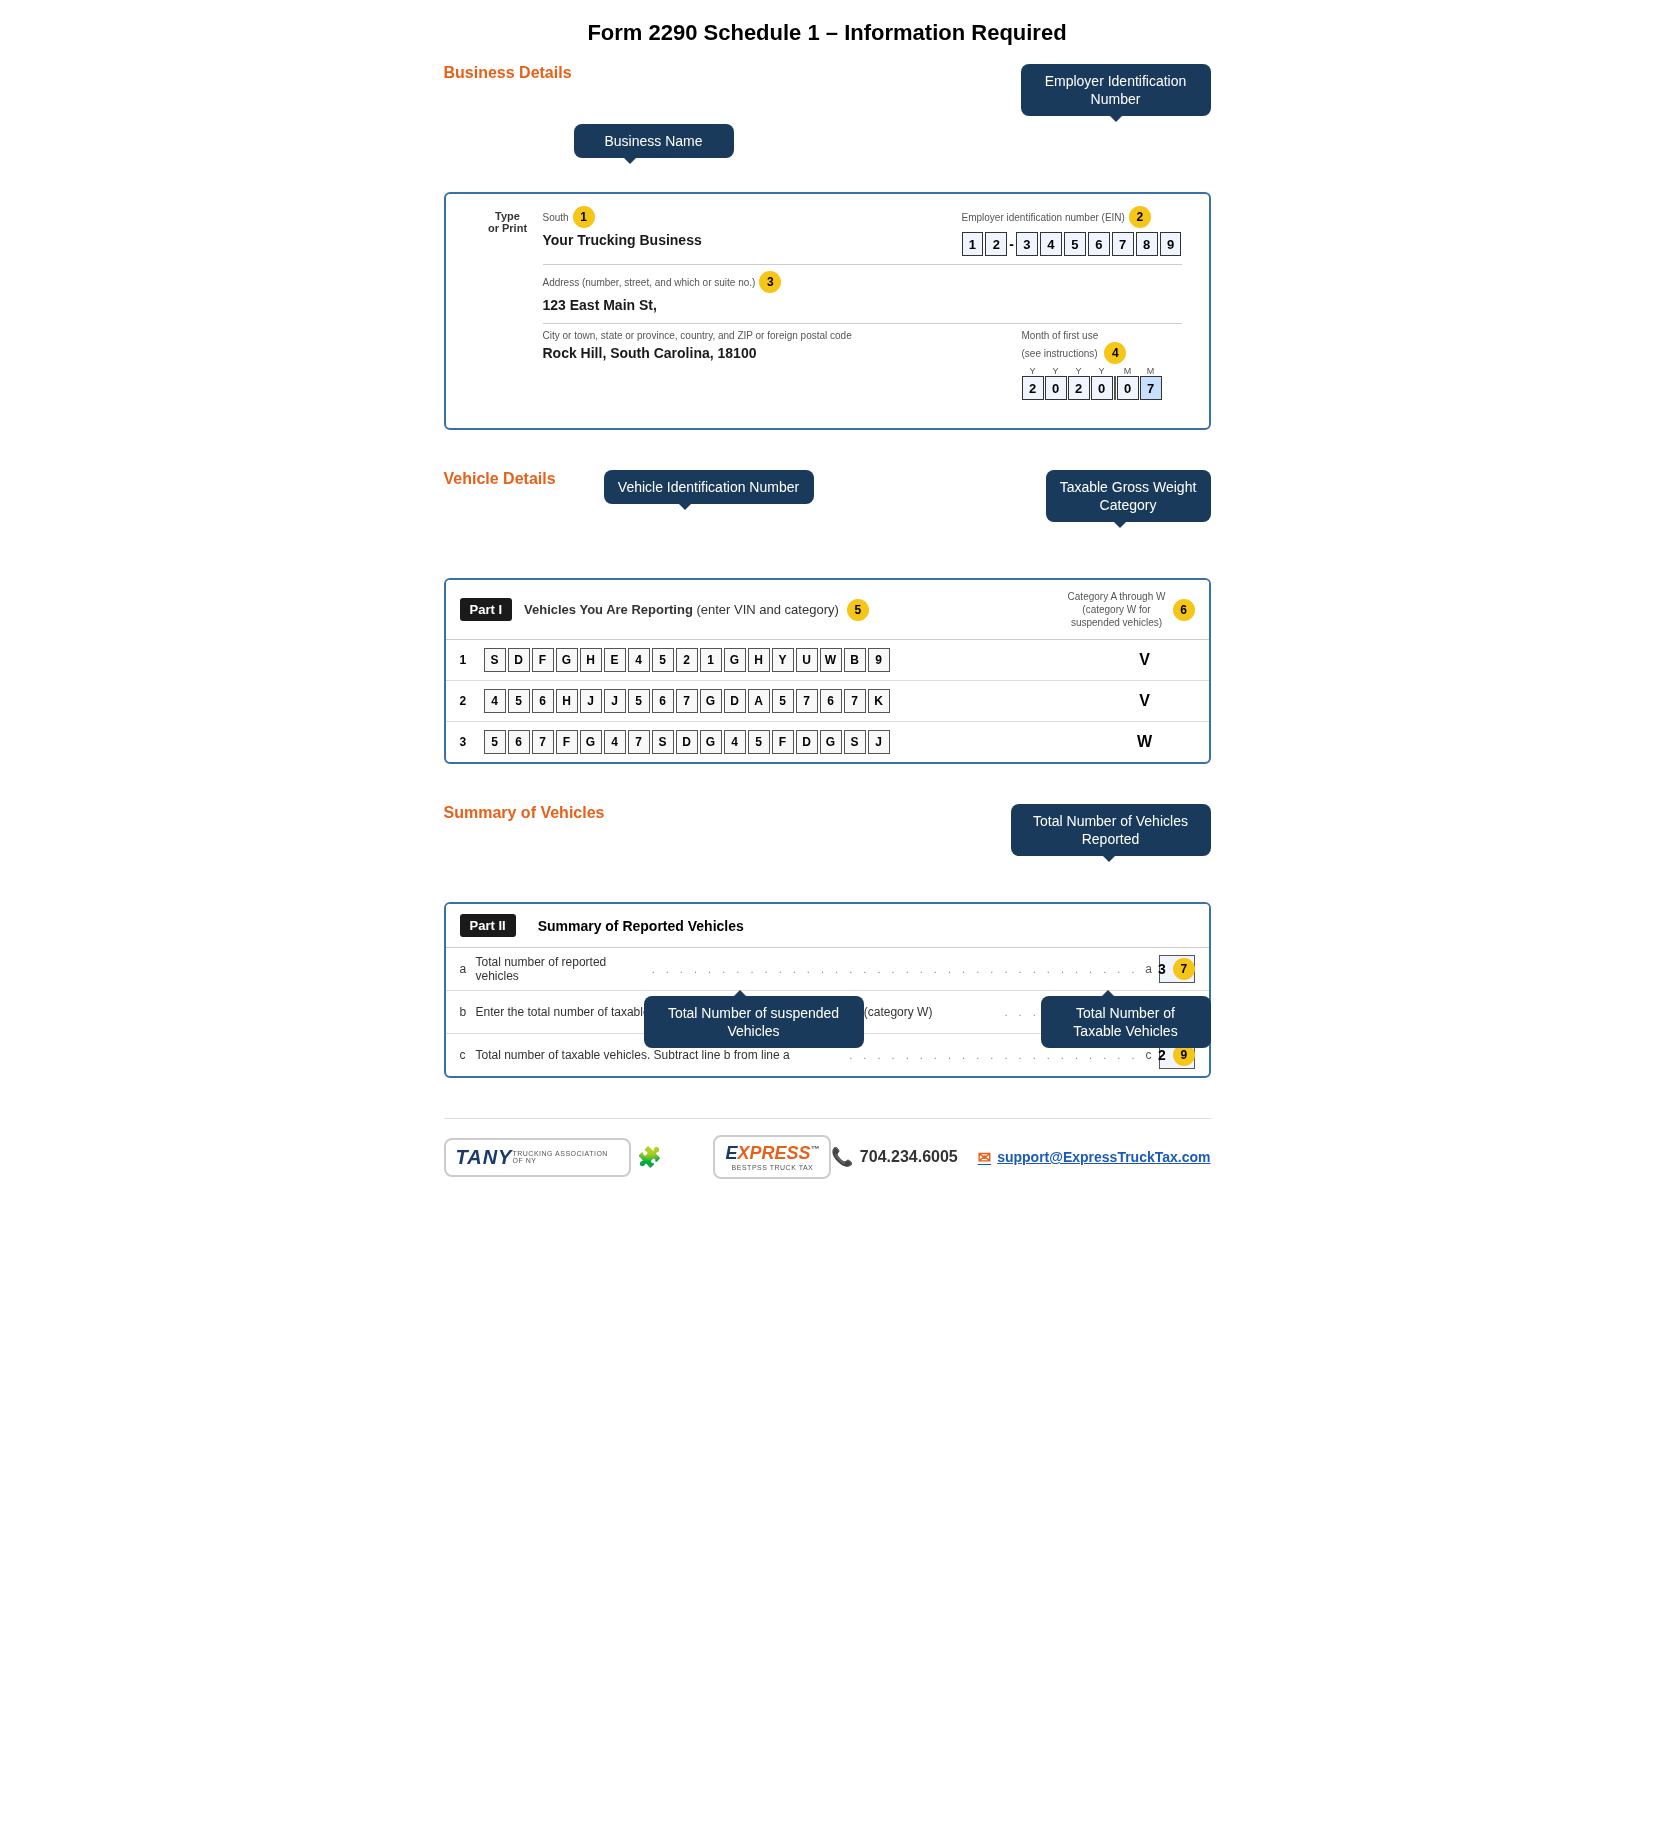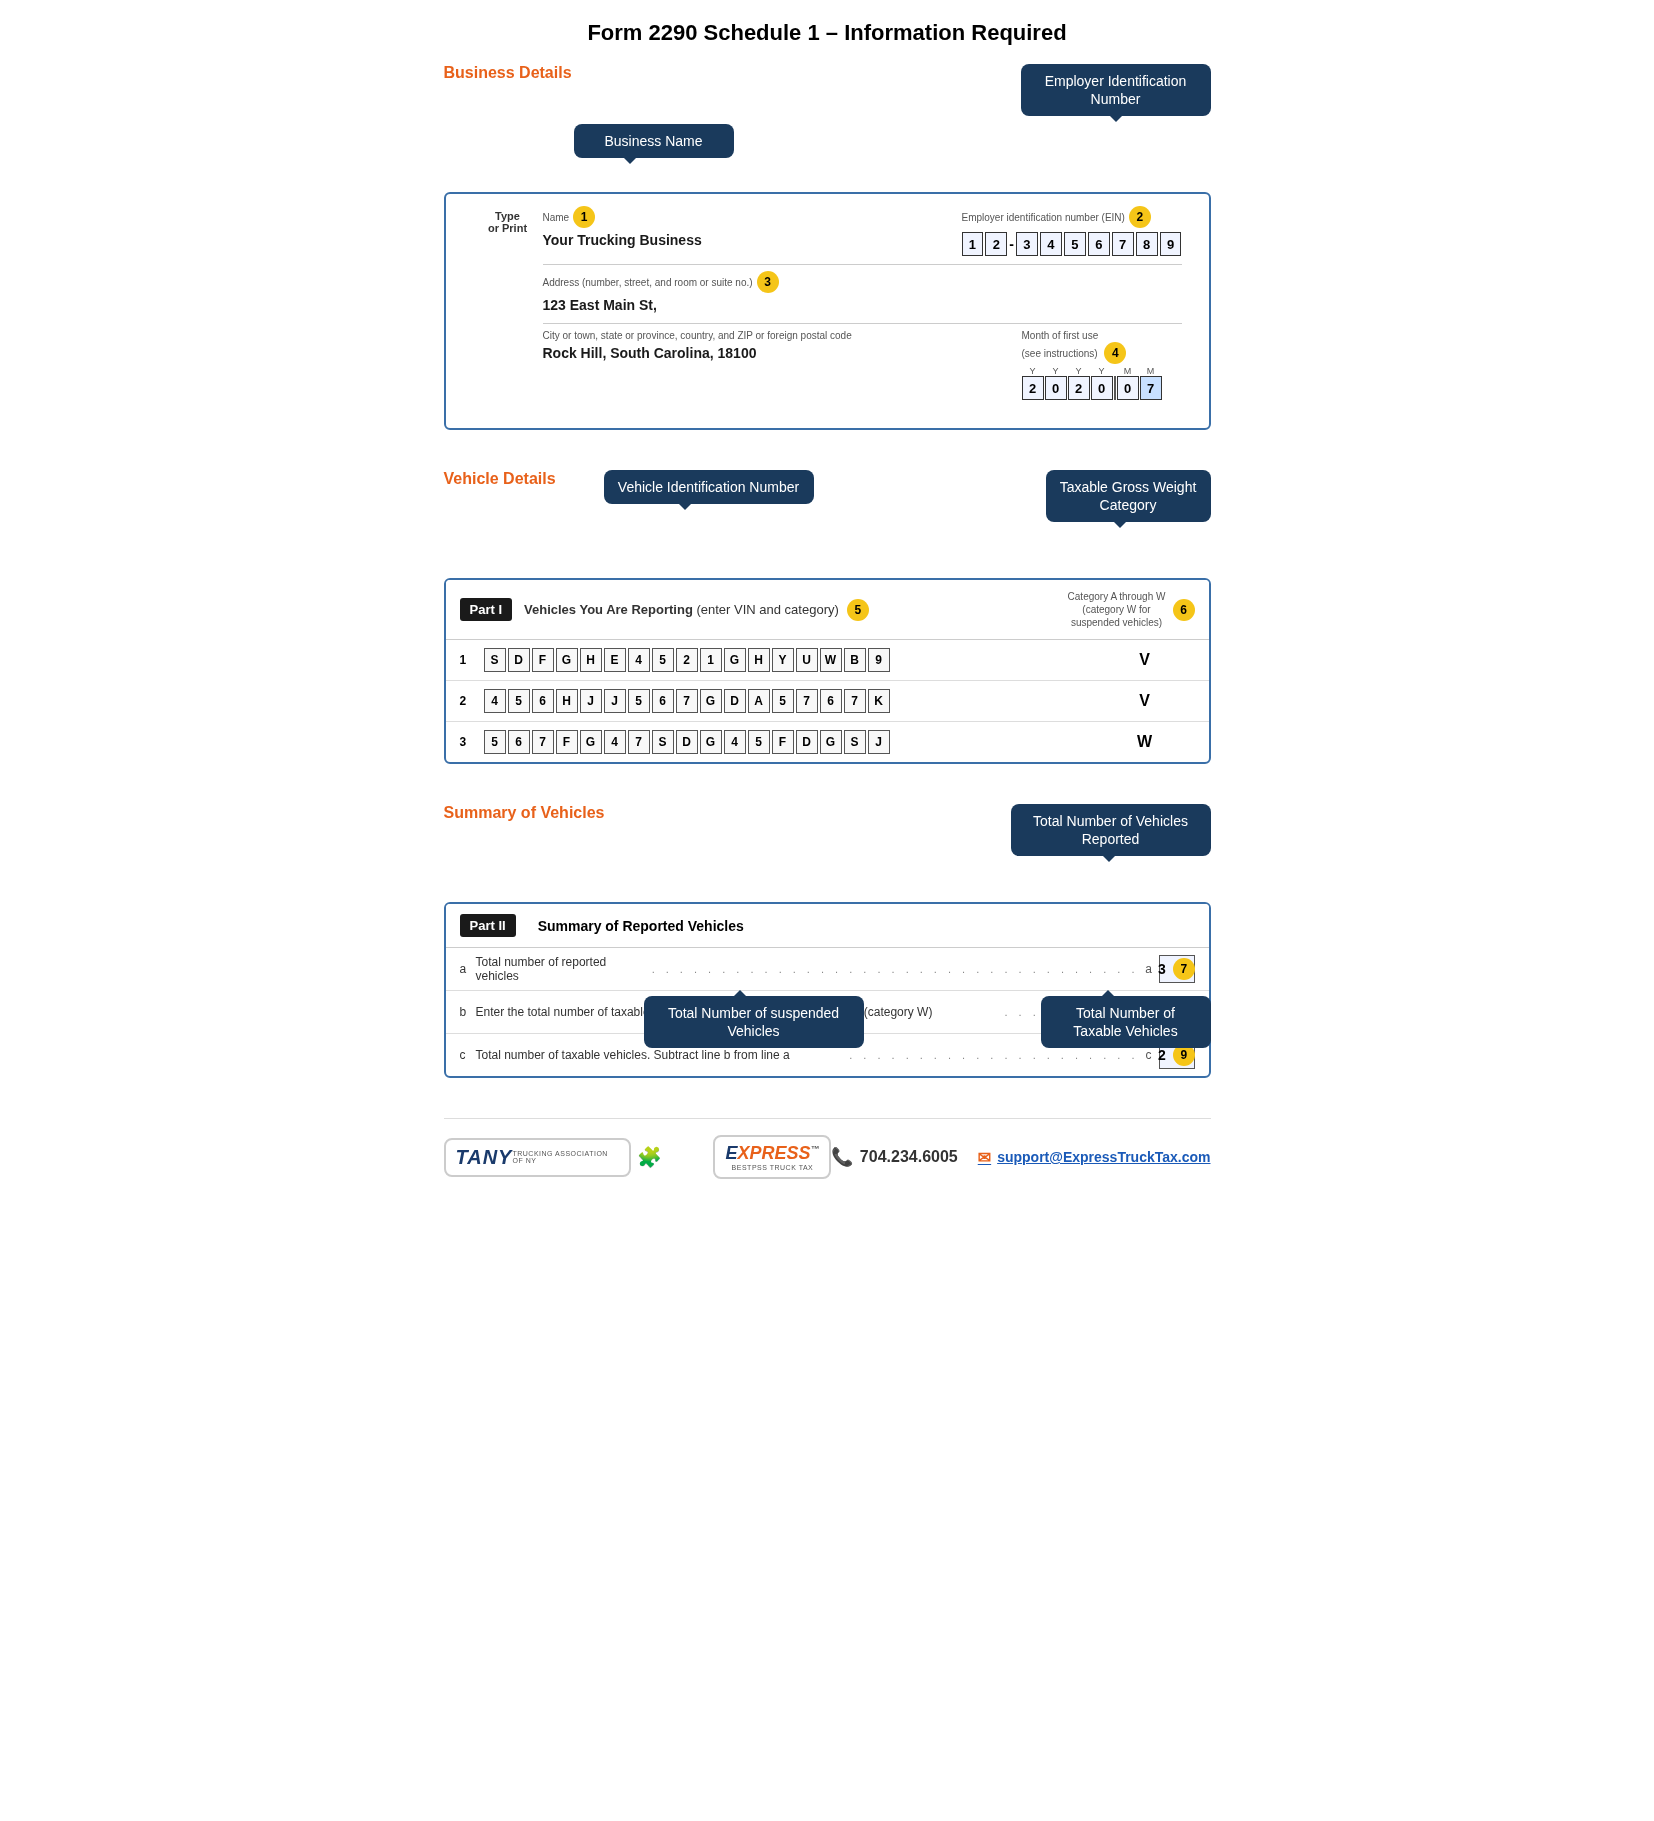--- a/index.html
+++ b/index.html
@@ -534,7 +534,7 @@
         <div class="name-ein-row">
           <div class="name-col">
             <div class="field-label">
-              <span>Name</span>
+              <span>South</span>
               <span class="badge">1</span>
             </div>
             <div class="field-value">Your Trucking Business</div>

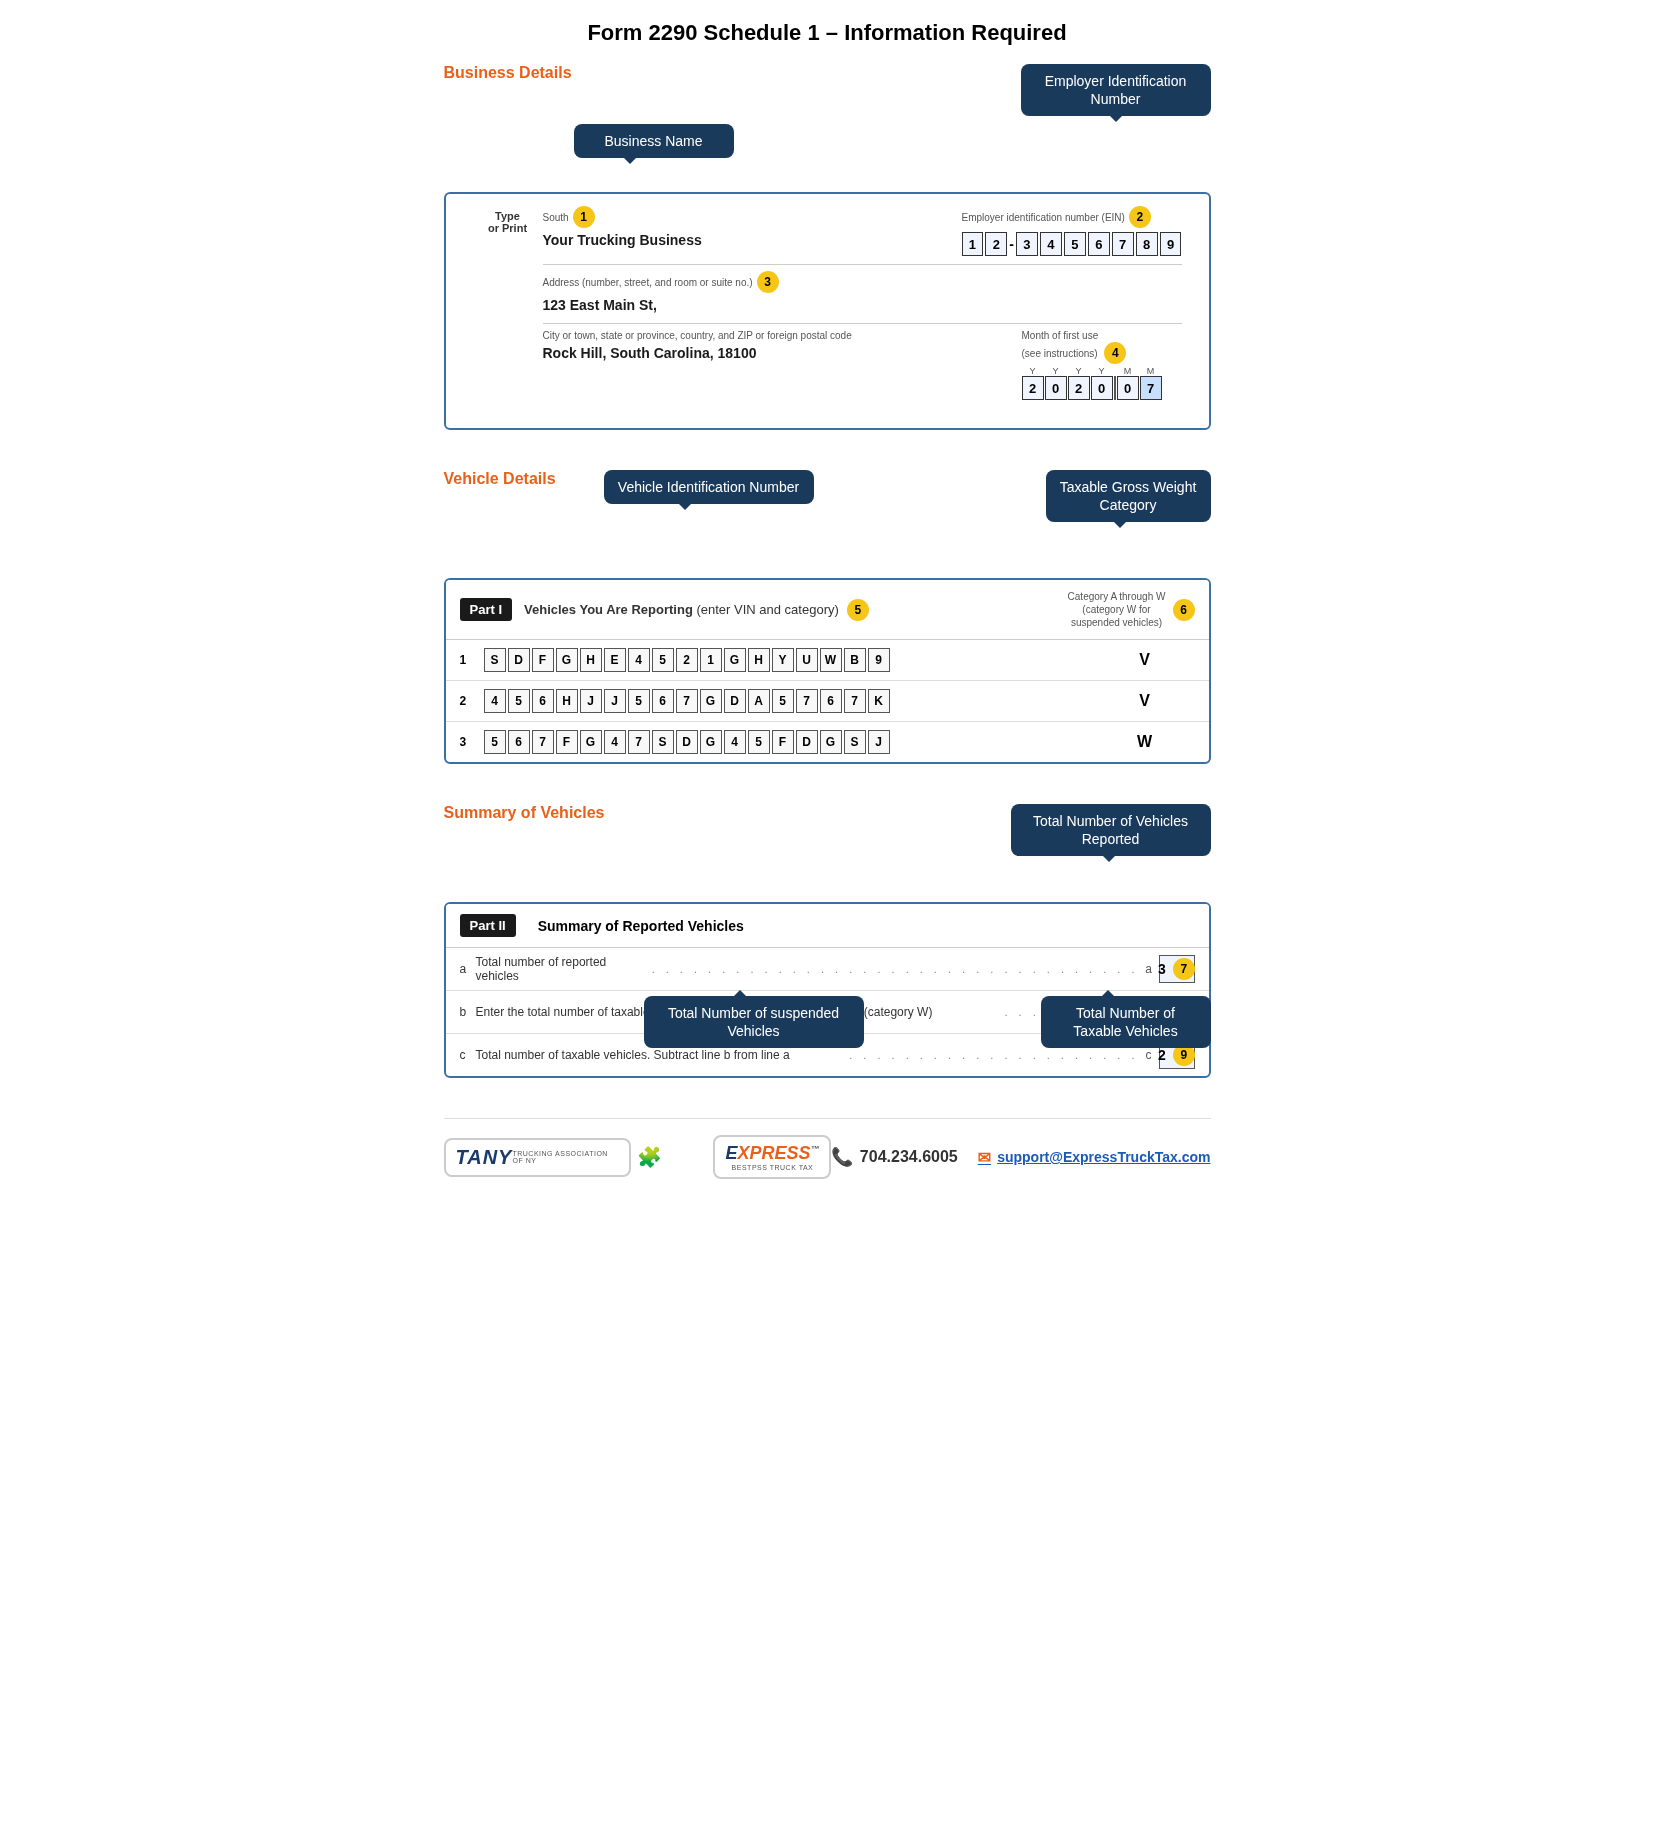--- a/index.html
+++ b/index.html
@@ -564,7 +564,7 @@
         <div class="address-row">
           <div class="address-main">
             <div class="field-label">
-              <span>Address (number, street, and room or suite no.)</span>
+              <span>Address (number, street, and which or suite no.)</span>
               <span class="badge">3</span>
             </div>
             <div class="field-value">123 East Main St,</div>

